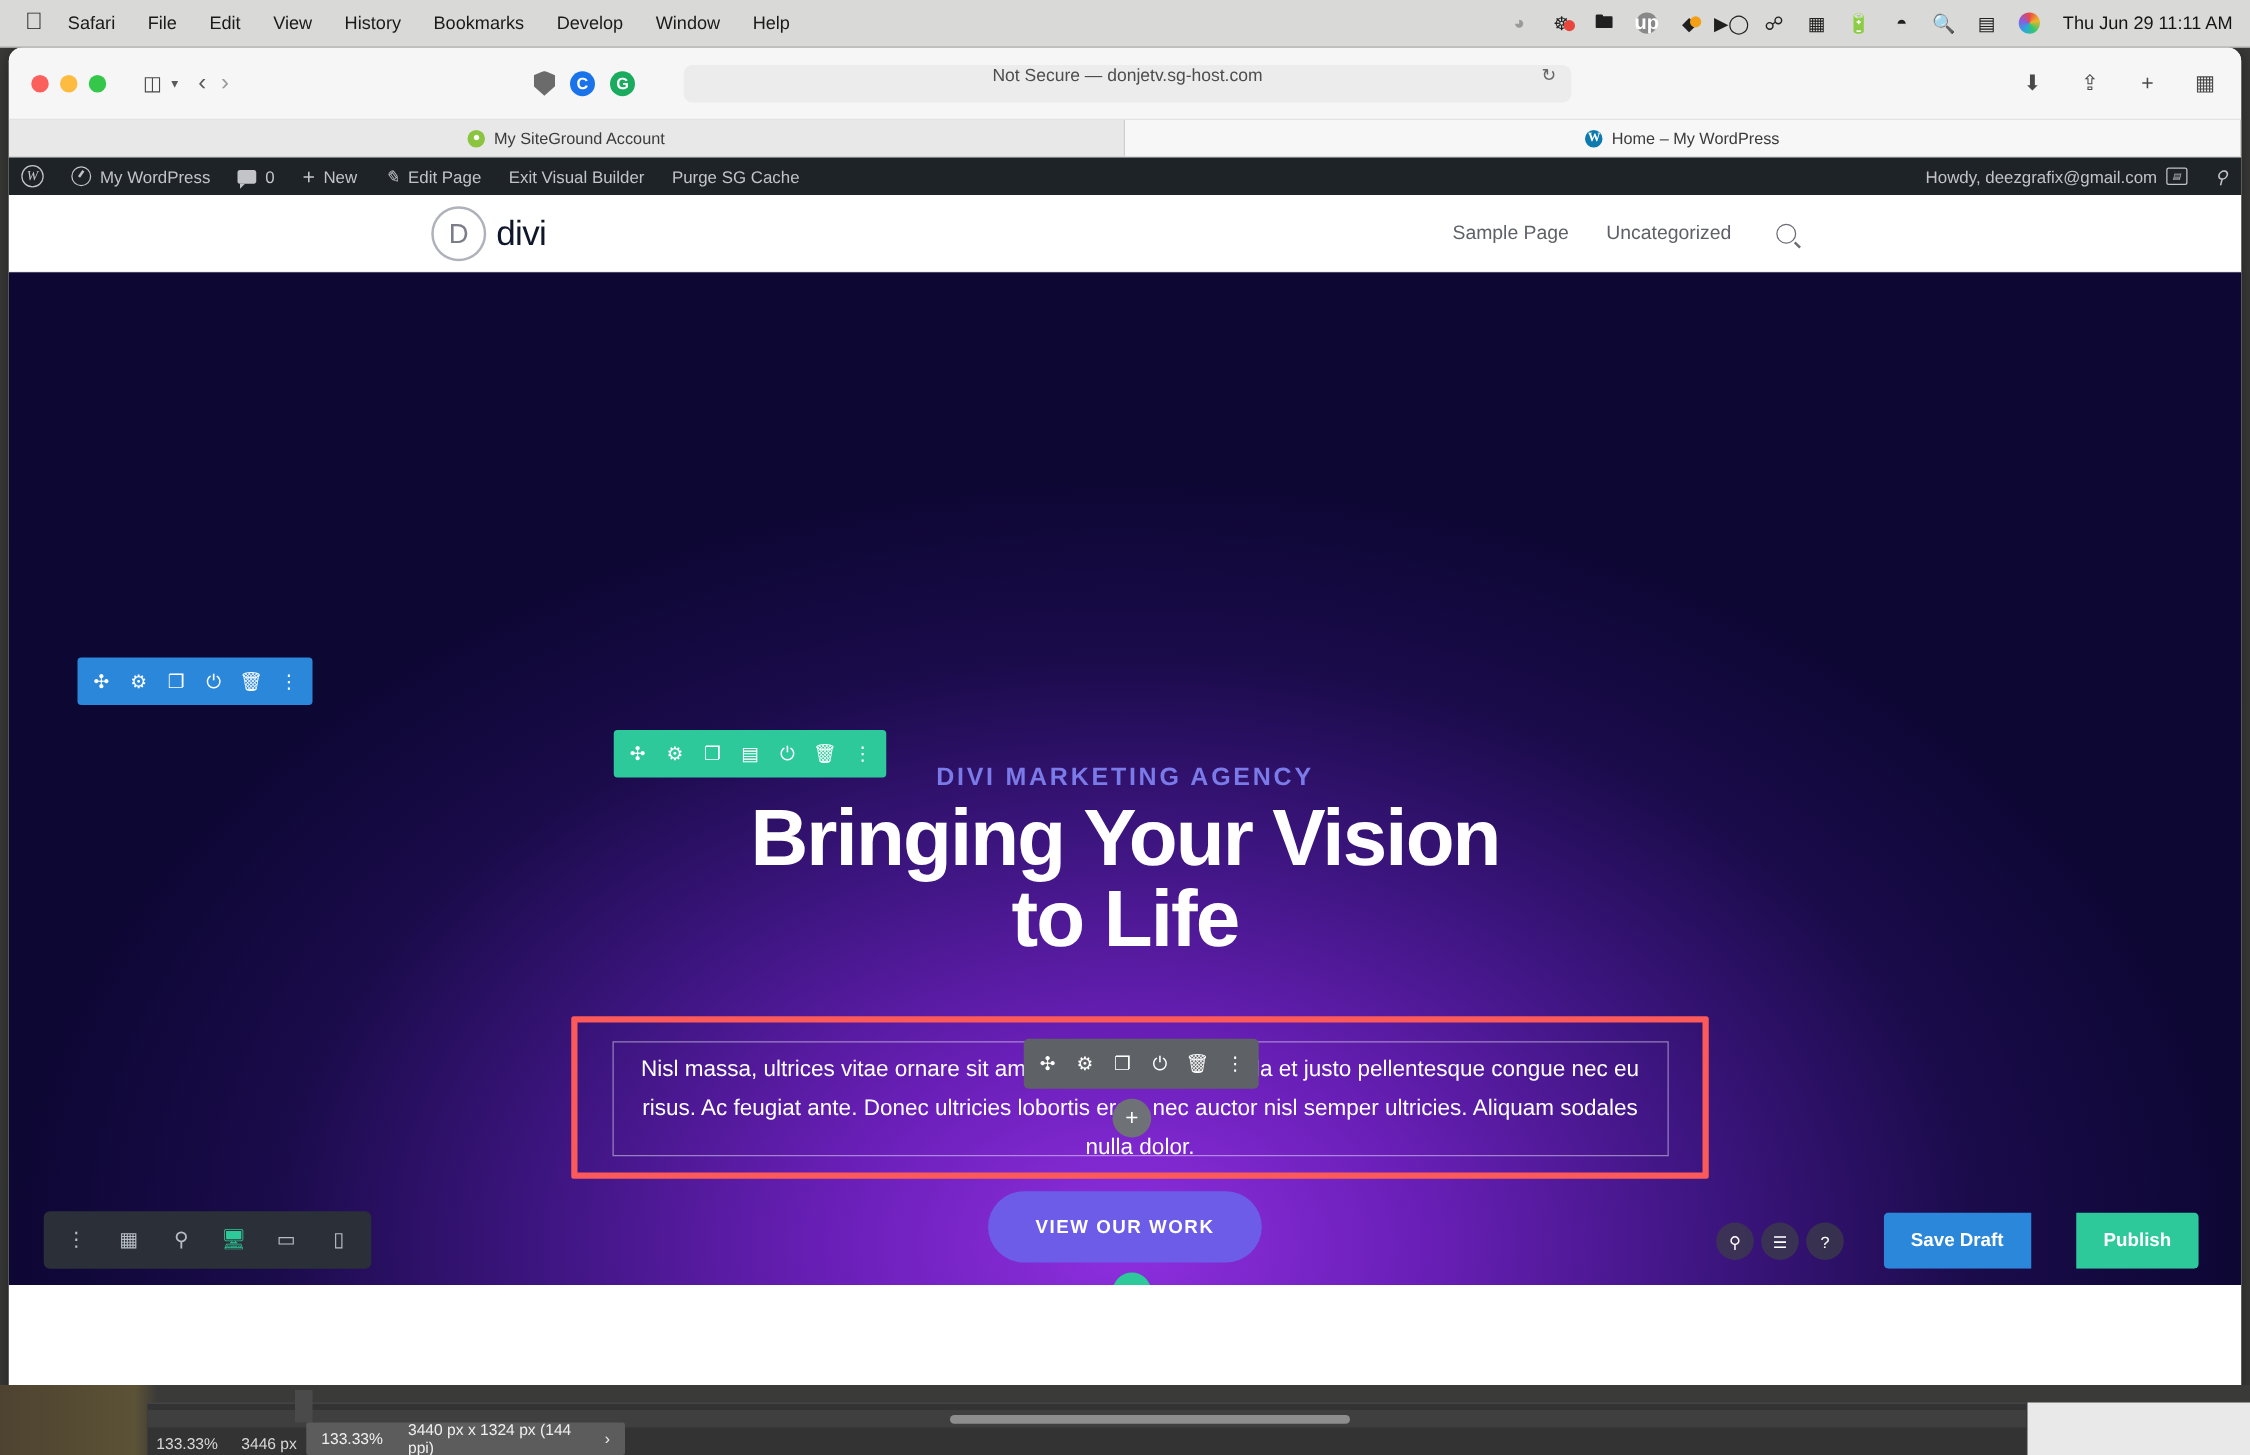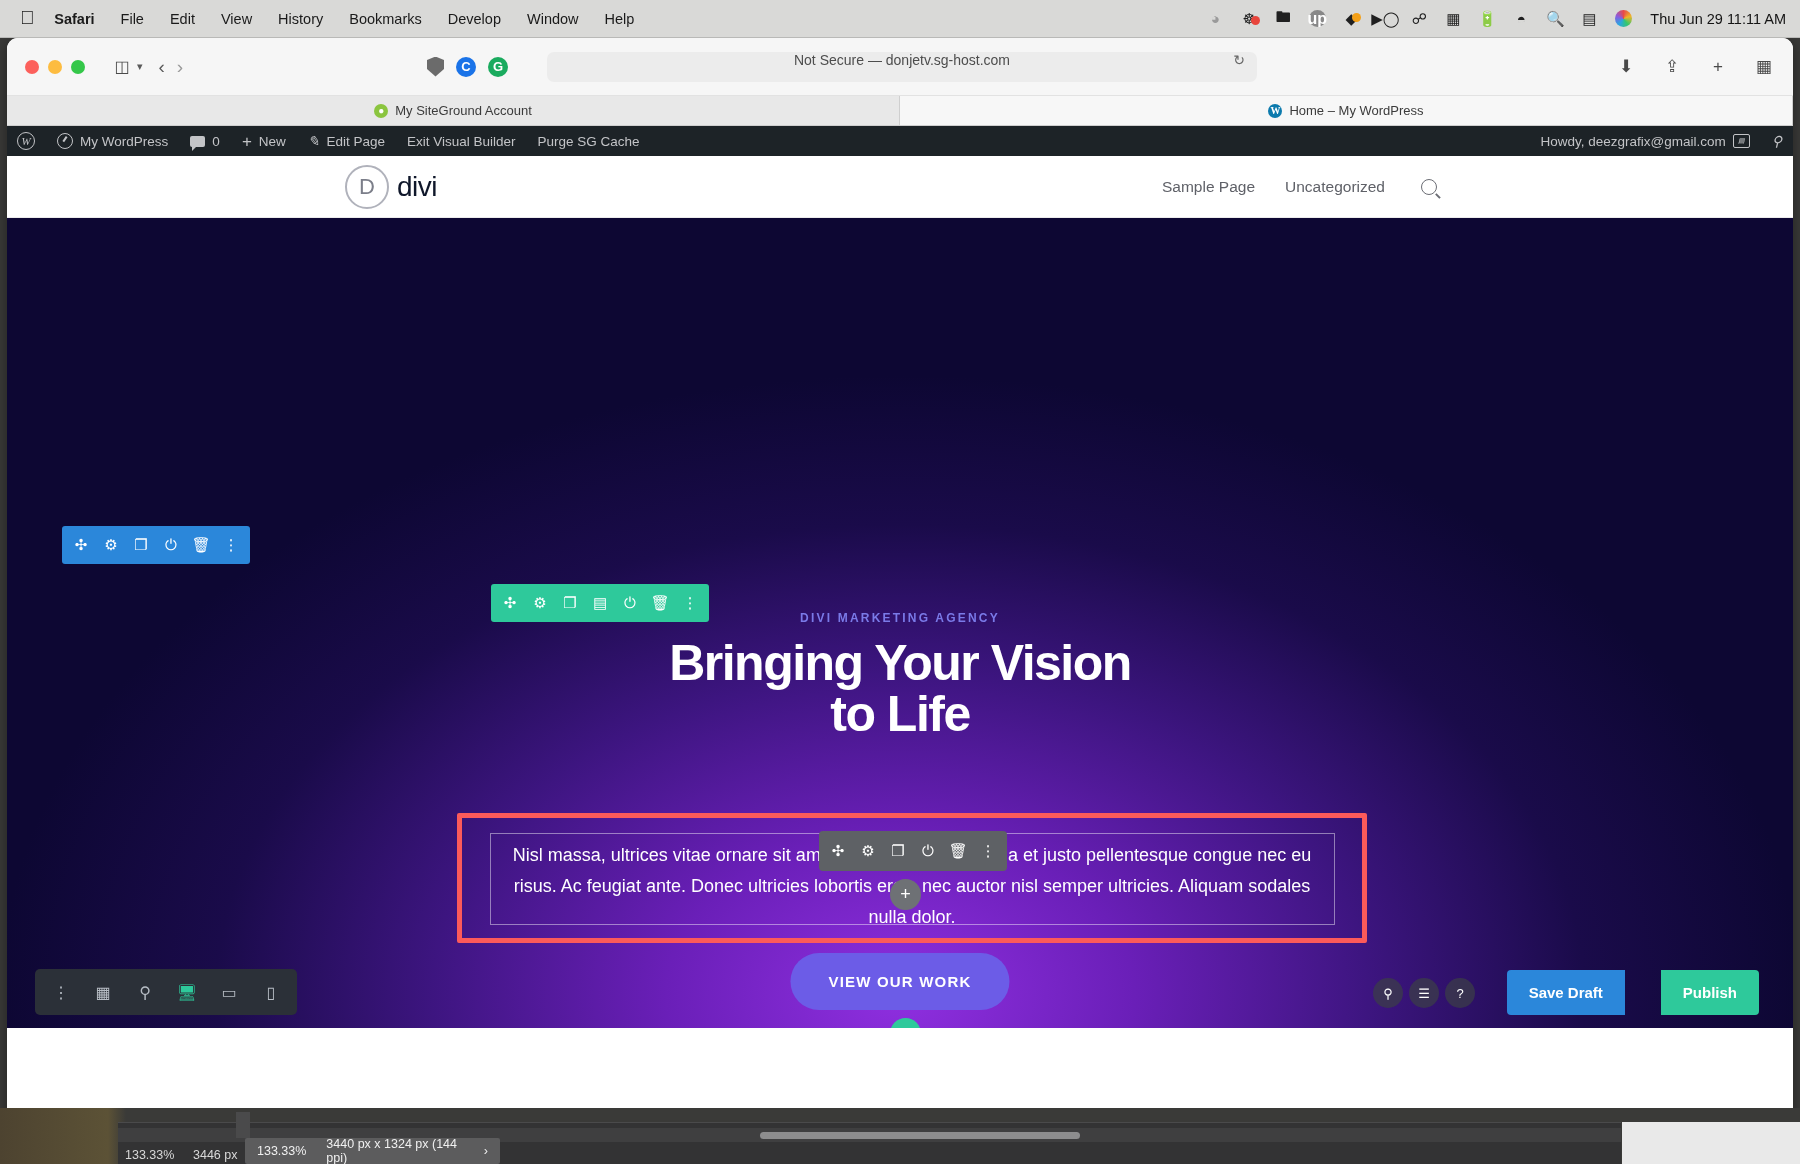--- a/index.html
+++ b/index.html
@@ -28,7 +28,7 @@
     font-size: 14.5px; color: #1a1a1a; padding: 0 13px;
     white-space: nowrap;
   }
-  .mb-item.bold { font-weight: bold; padding-left: 6px; text-align: center; }
+  .mb-item.bold { font-weight: normal; padding-left: 6px; text-align: center; }
   .mb-right {
     margin-left: auto; display: flex; align-items: center;
     gap: 0; padding-right: 14px;

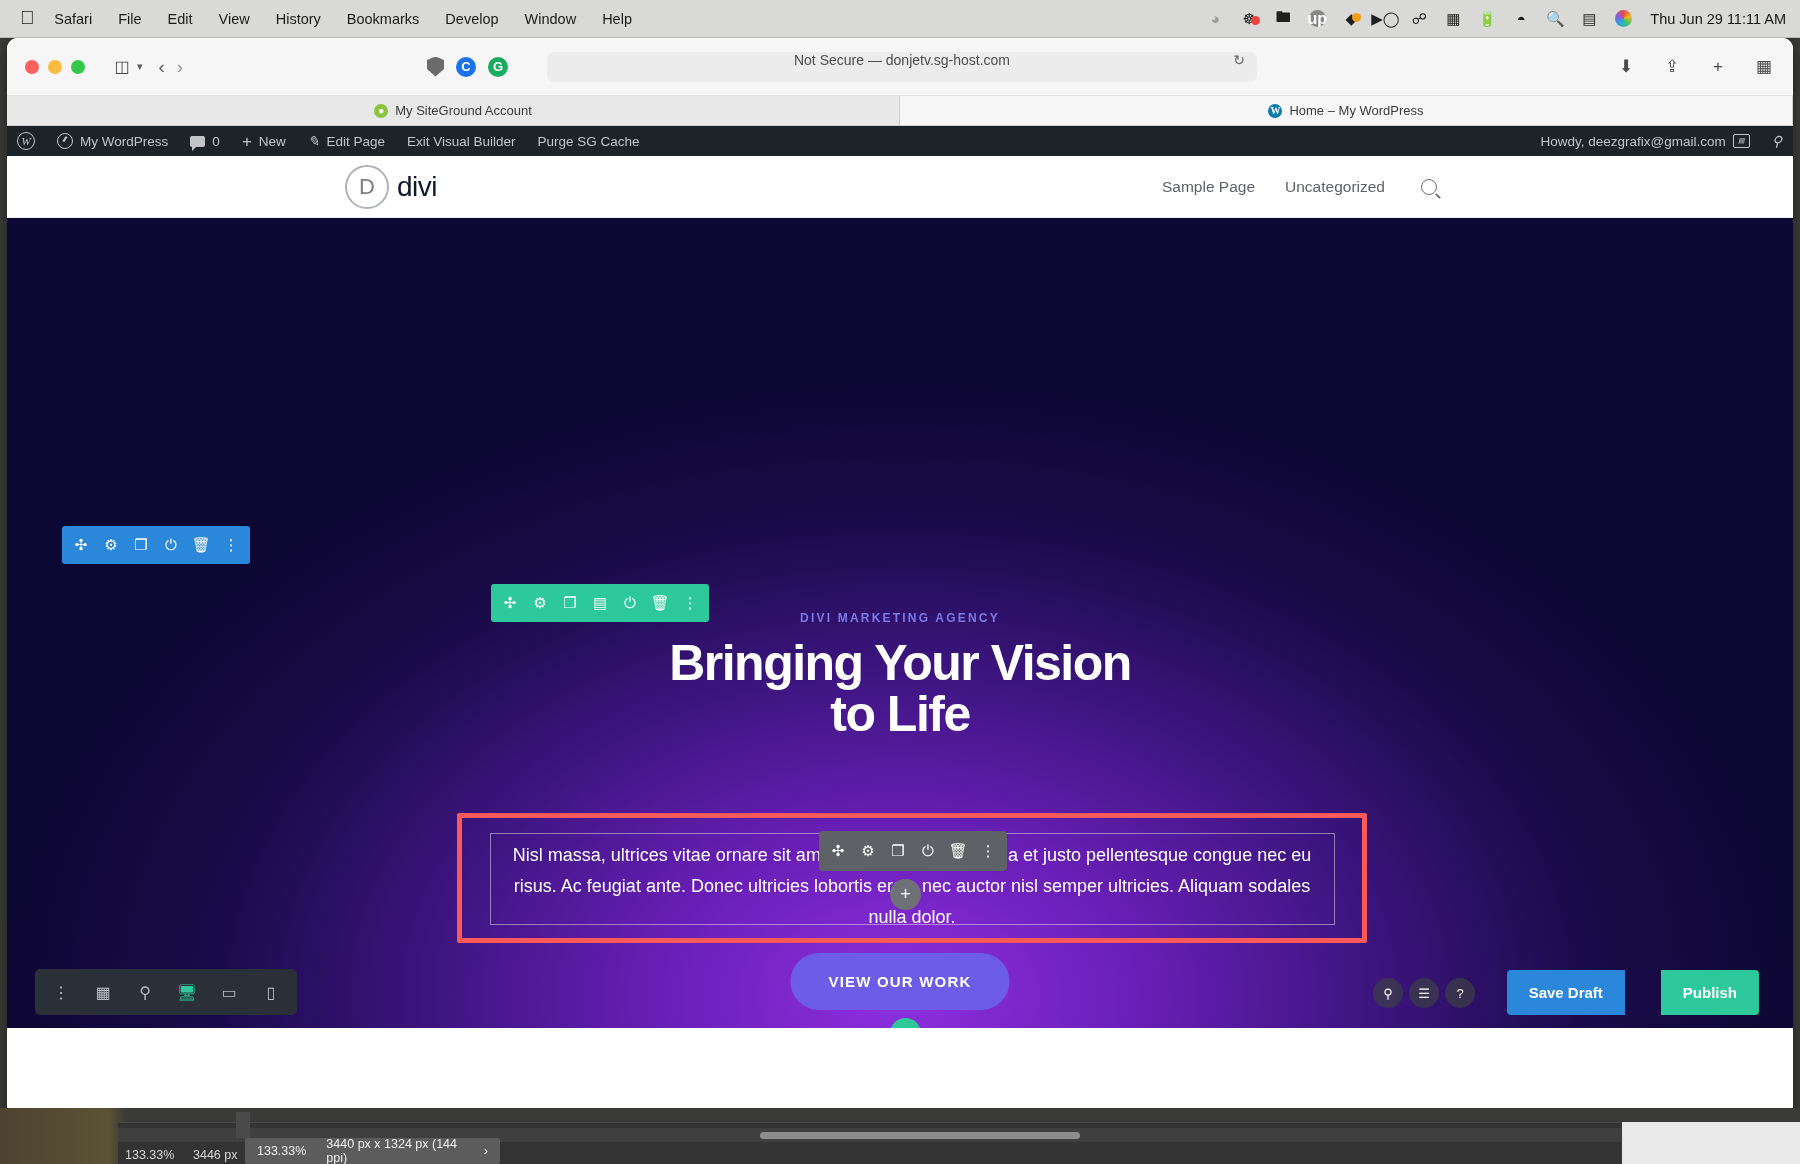--- a/index.html
+++ b/index.html
@@ -188,7 +188,7 @@
 
   .hero-eyebrow {
     position:absolute; top: 393px; left: 0; width: 100%; text-align:center;
-    color: #7a7ae8; font-size: 12px; font-weight: bold; letter-spacing: 2.2px;
+    color: #7a7ae8; font-size: 20px; font-weight: bold; letter-spacing: 2.2px;
   }
   .hero-h1 {
     position:absolute; top: 420px; left: 0; width: 100%; text-align:center;

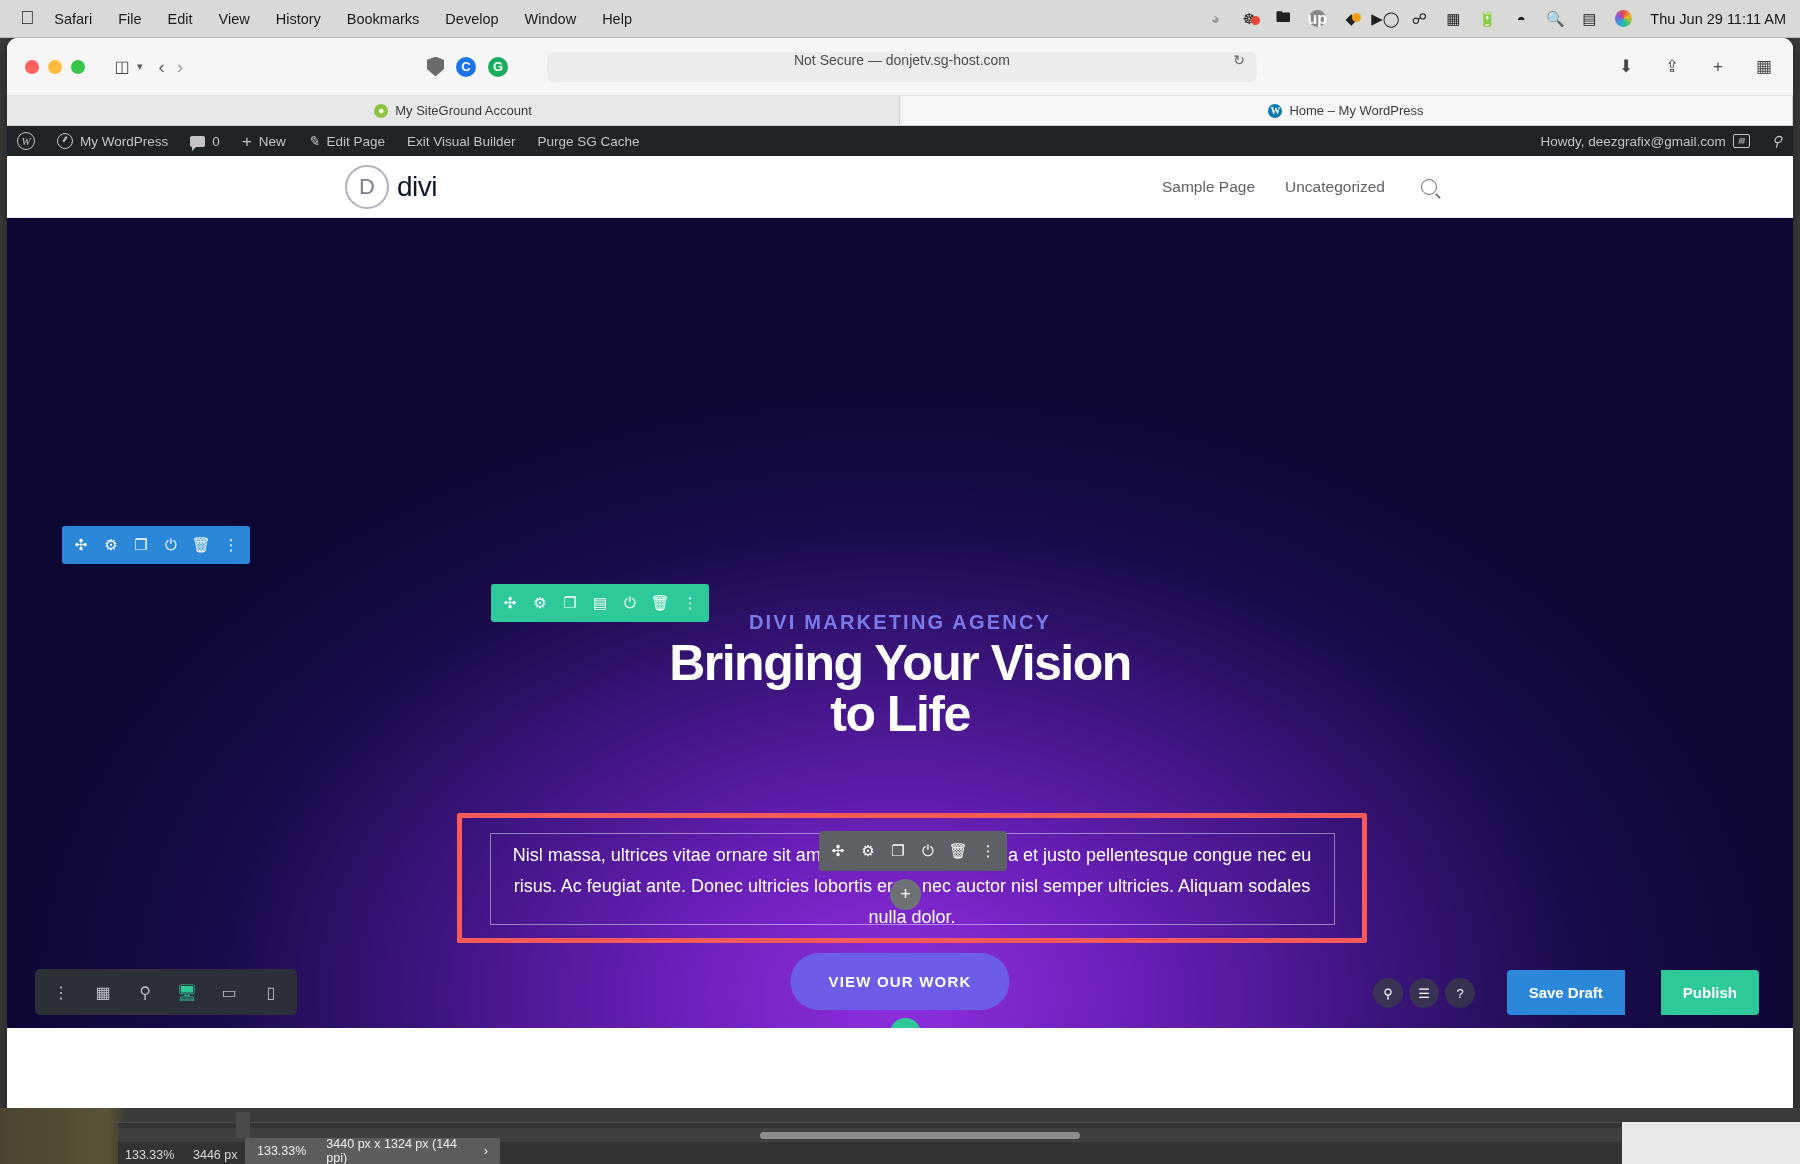--- a/index.html
+++ b/index.html
@@ -192,7 +192,7 @@
   }
   .hero-h1 {
     position:absolute; top: 420px; left: 0; width: 100%; text-align:center;
-    color: #fff; font-size: 50px; font-weight: bold; line-height: 1.02;
+    color: #fff; font-size: 64px; font-weight: bold; line-height: 1.02;
     letter-spacing: -1.5px;
   }
 

